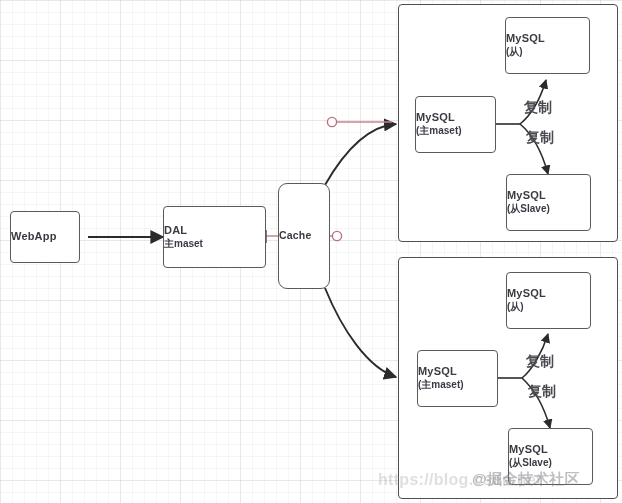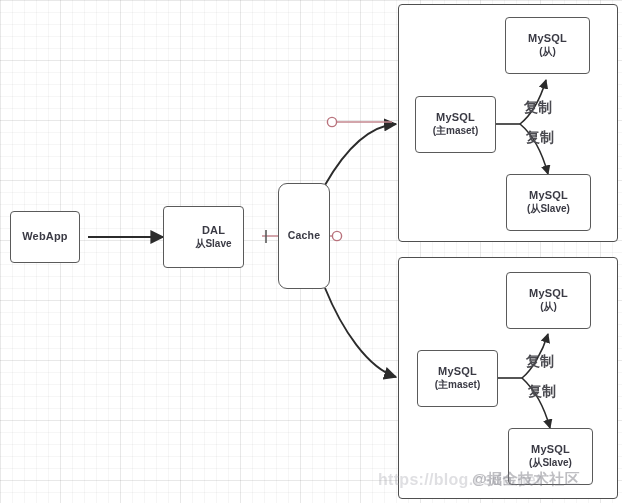--- a/index.html
+++ b/index.html
@@ -29,7 +29,7 @@
     border-radius: 4px;
     display: flex;
     flex-direction: column;
-    align-items: center;
+    align-items: flex-start;
     justify-content: center;
     color: #3a3a44;
     font-weight: bold;

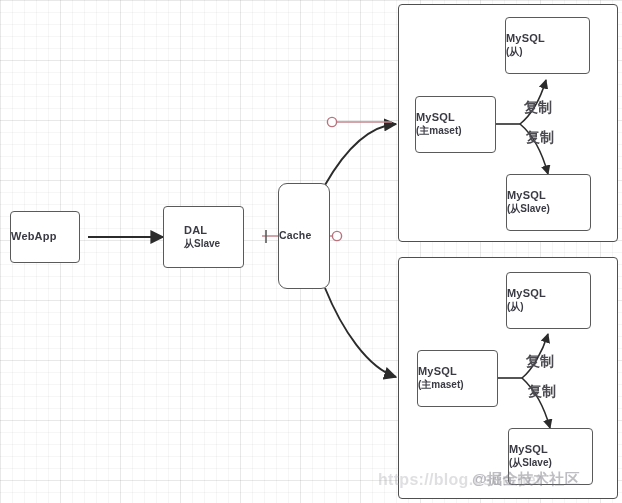--- a/index.html
+++ b/index.html
@@ -127,7 +127,7 @@
     <span class="line1">WebApp</span>
   </div>
 
-  <div class="node" style="left:163px; top:206px; width:81px; height:62px;padding-left:20px;">
+  <div class="node" style="left:163px; top:206px; width:103px; height:62px;">
     <span class="line1">DAL</span>
     <span class="line2">从Slave</span>
   </div>

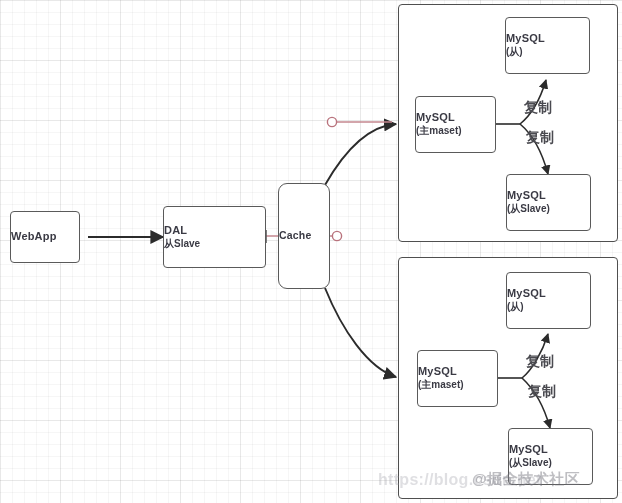--- a/index.html
+++ b/index.html
@@ -129,7 +129,7 @@
 
   <div class="node" style="left:163px; top:206px; width:103px; height:62px;">
     <span class="line1">DAL</span>
-    <span class="line2">从Slave</span>
+    <span class="line2">主maset</span>
   </div>
 
   <div class="node cache-node" style="left:278px; top:183px; width:52px; height:106px;border-radius:9px;">

